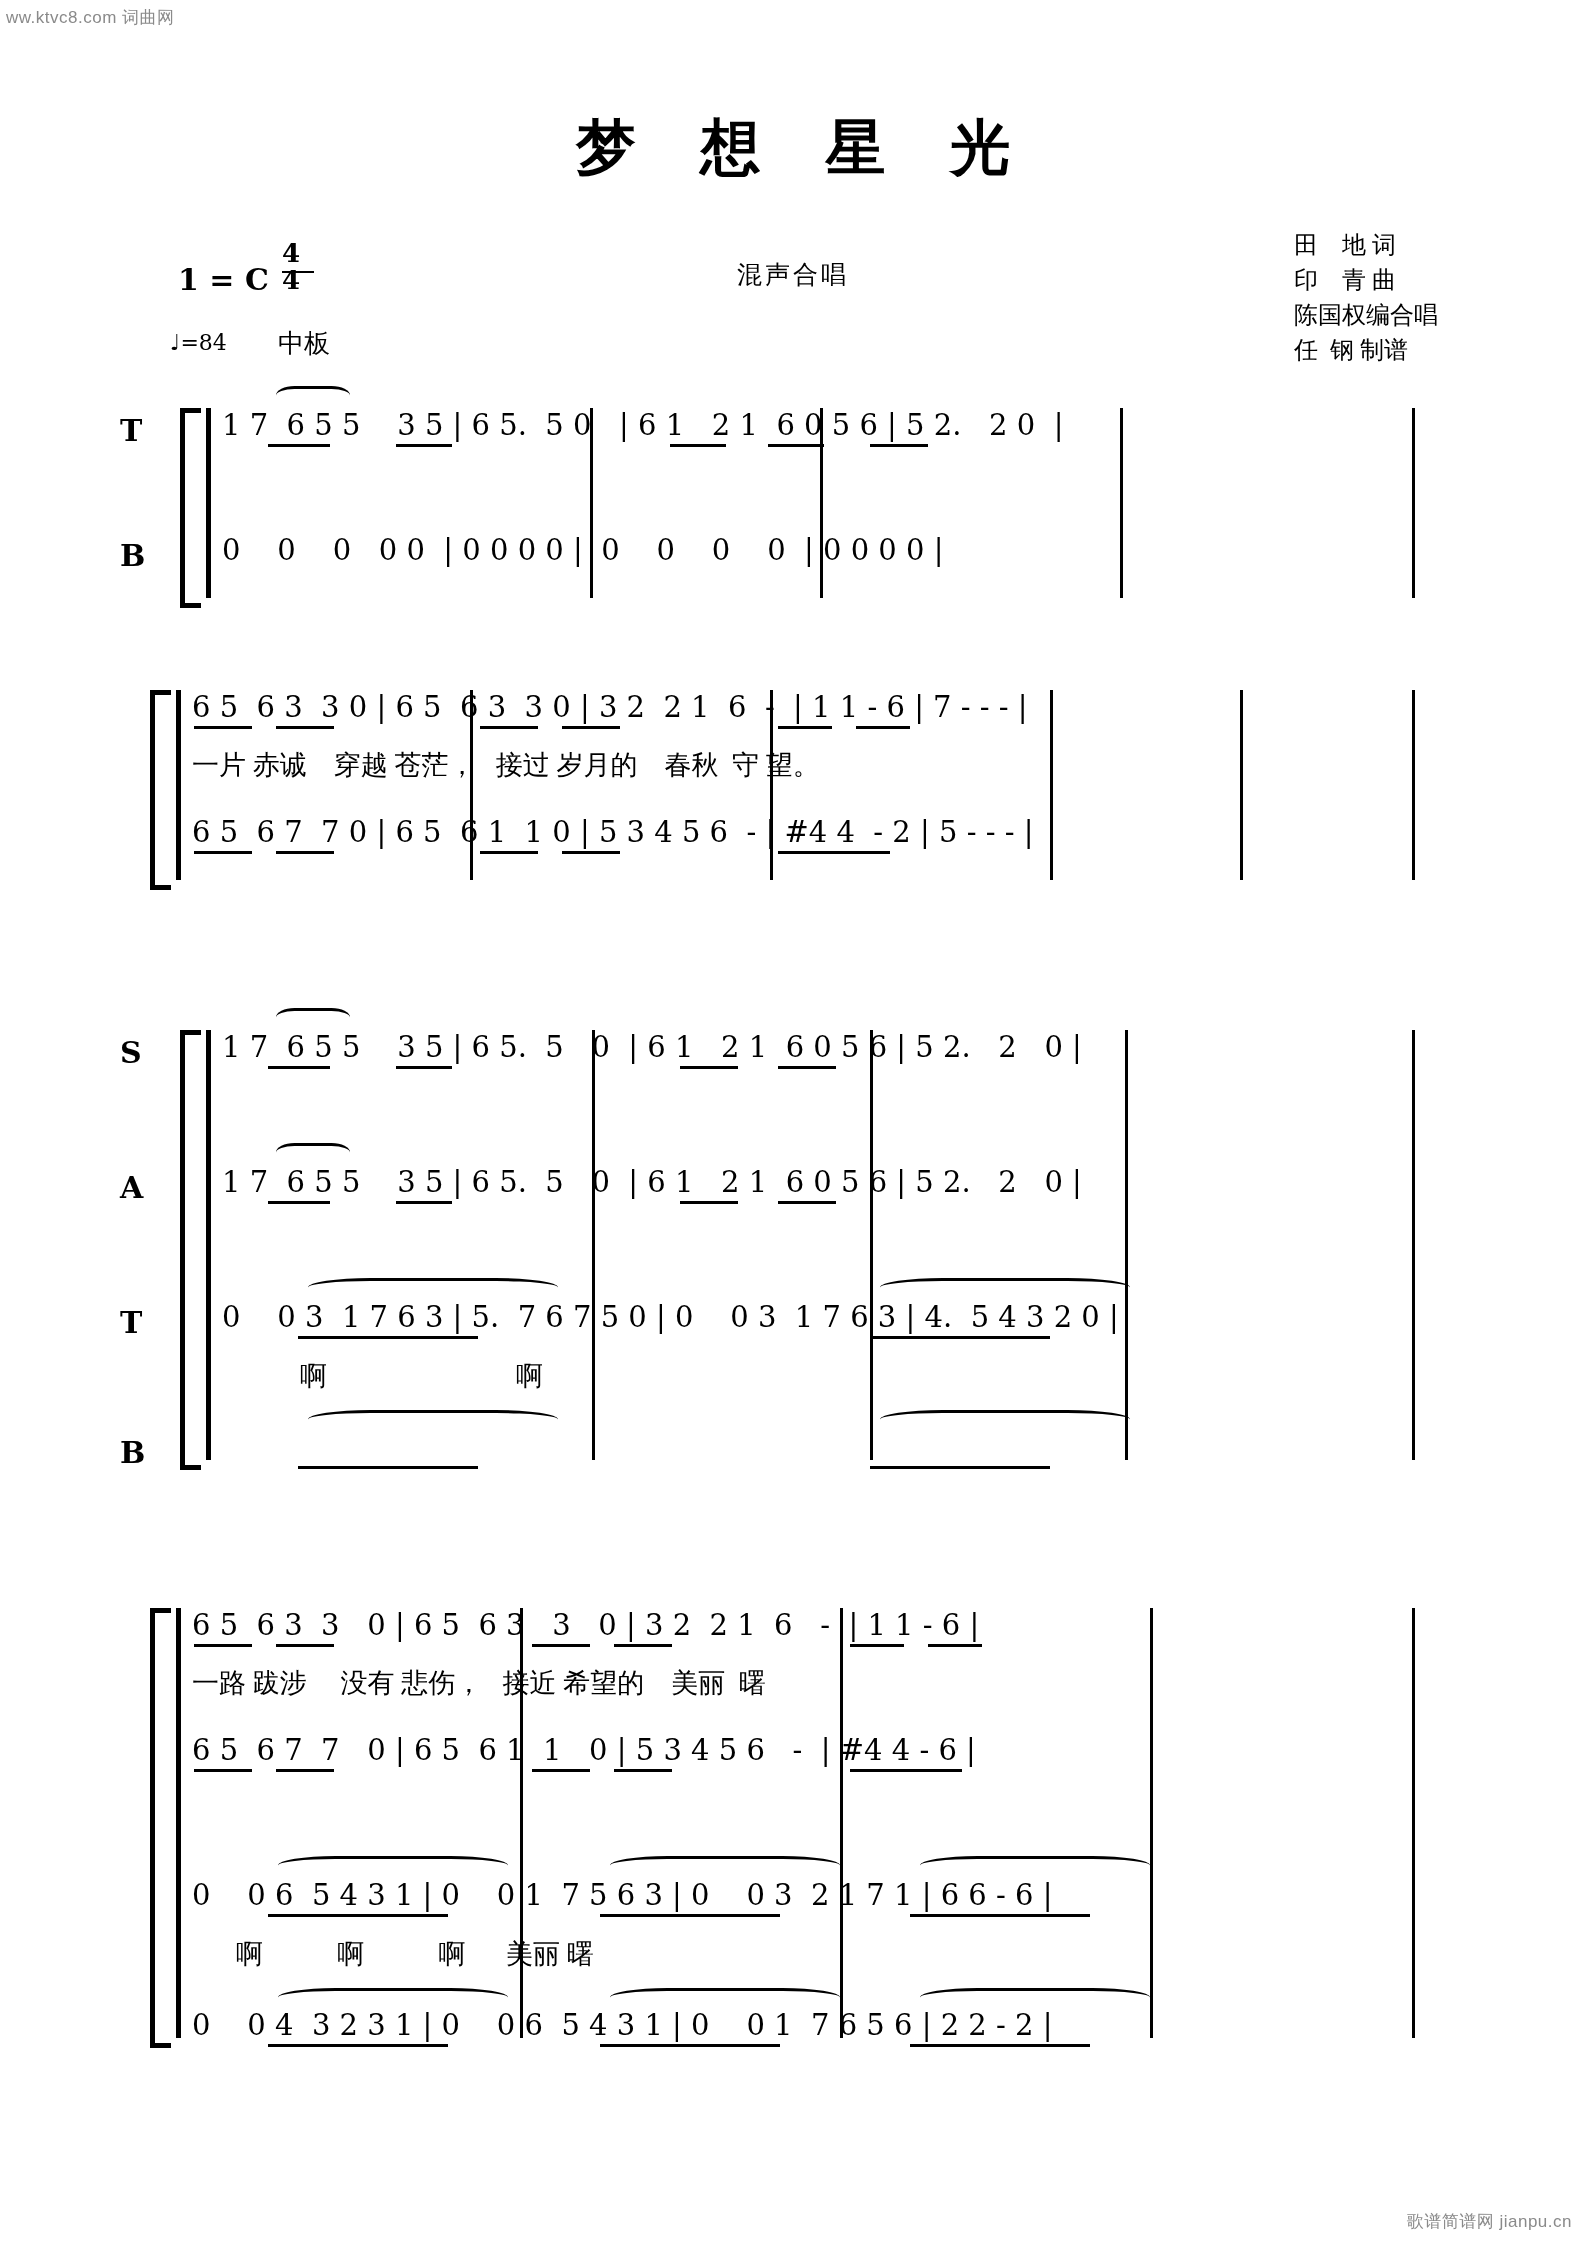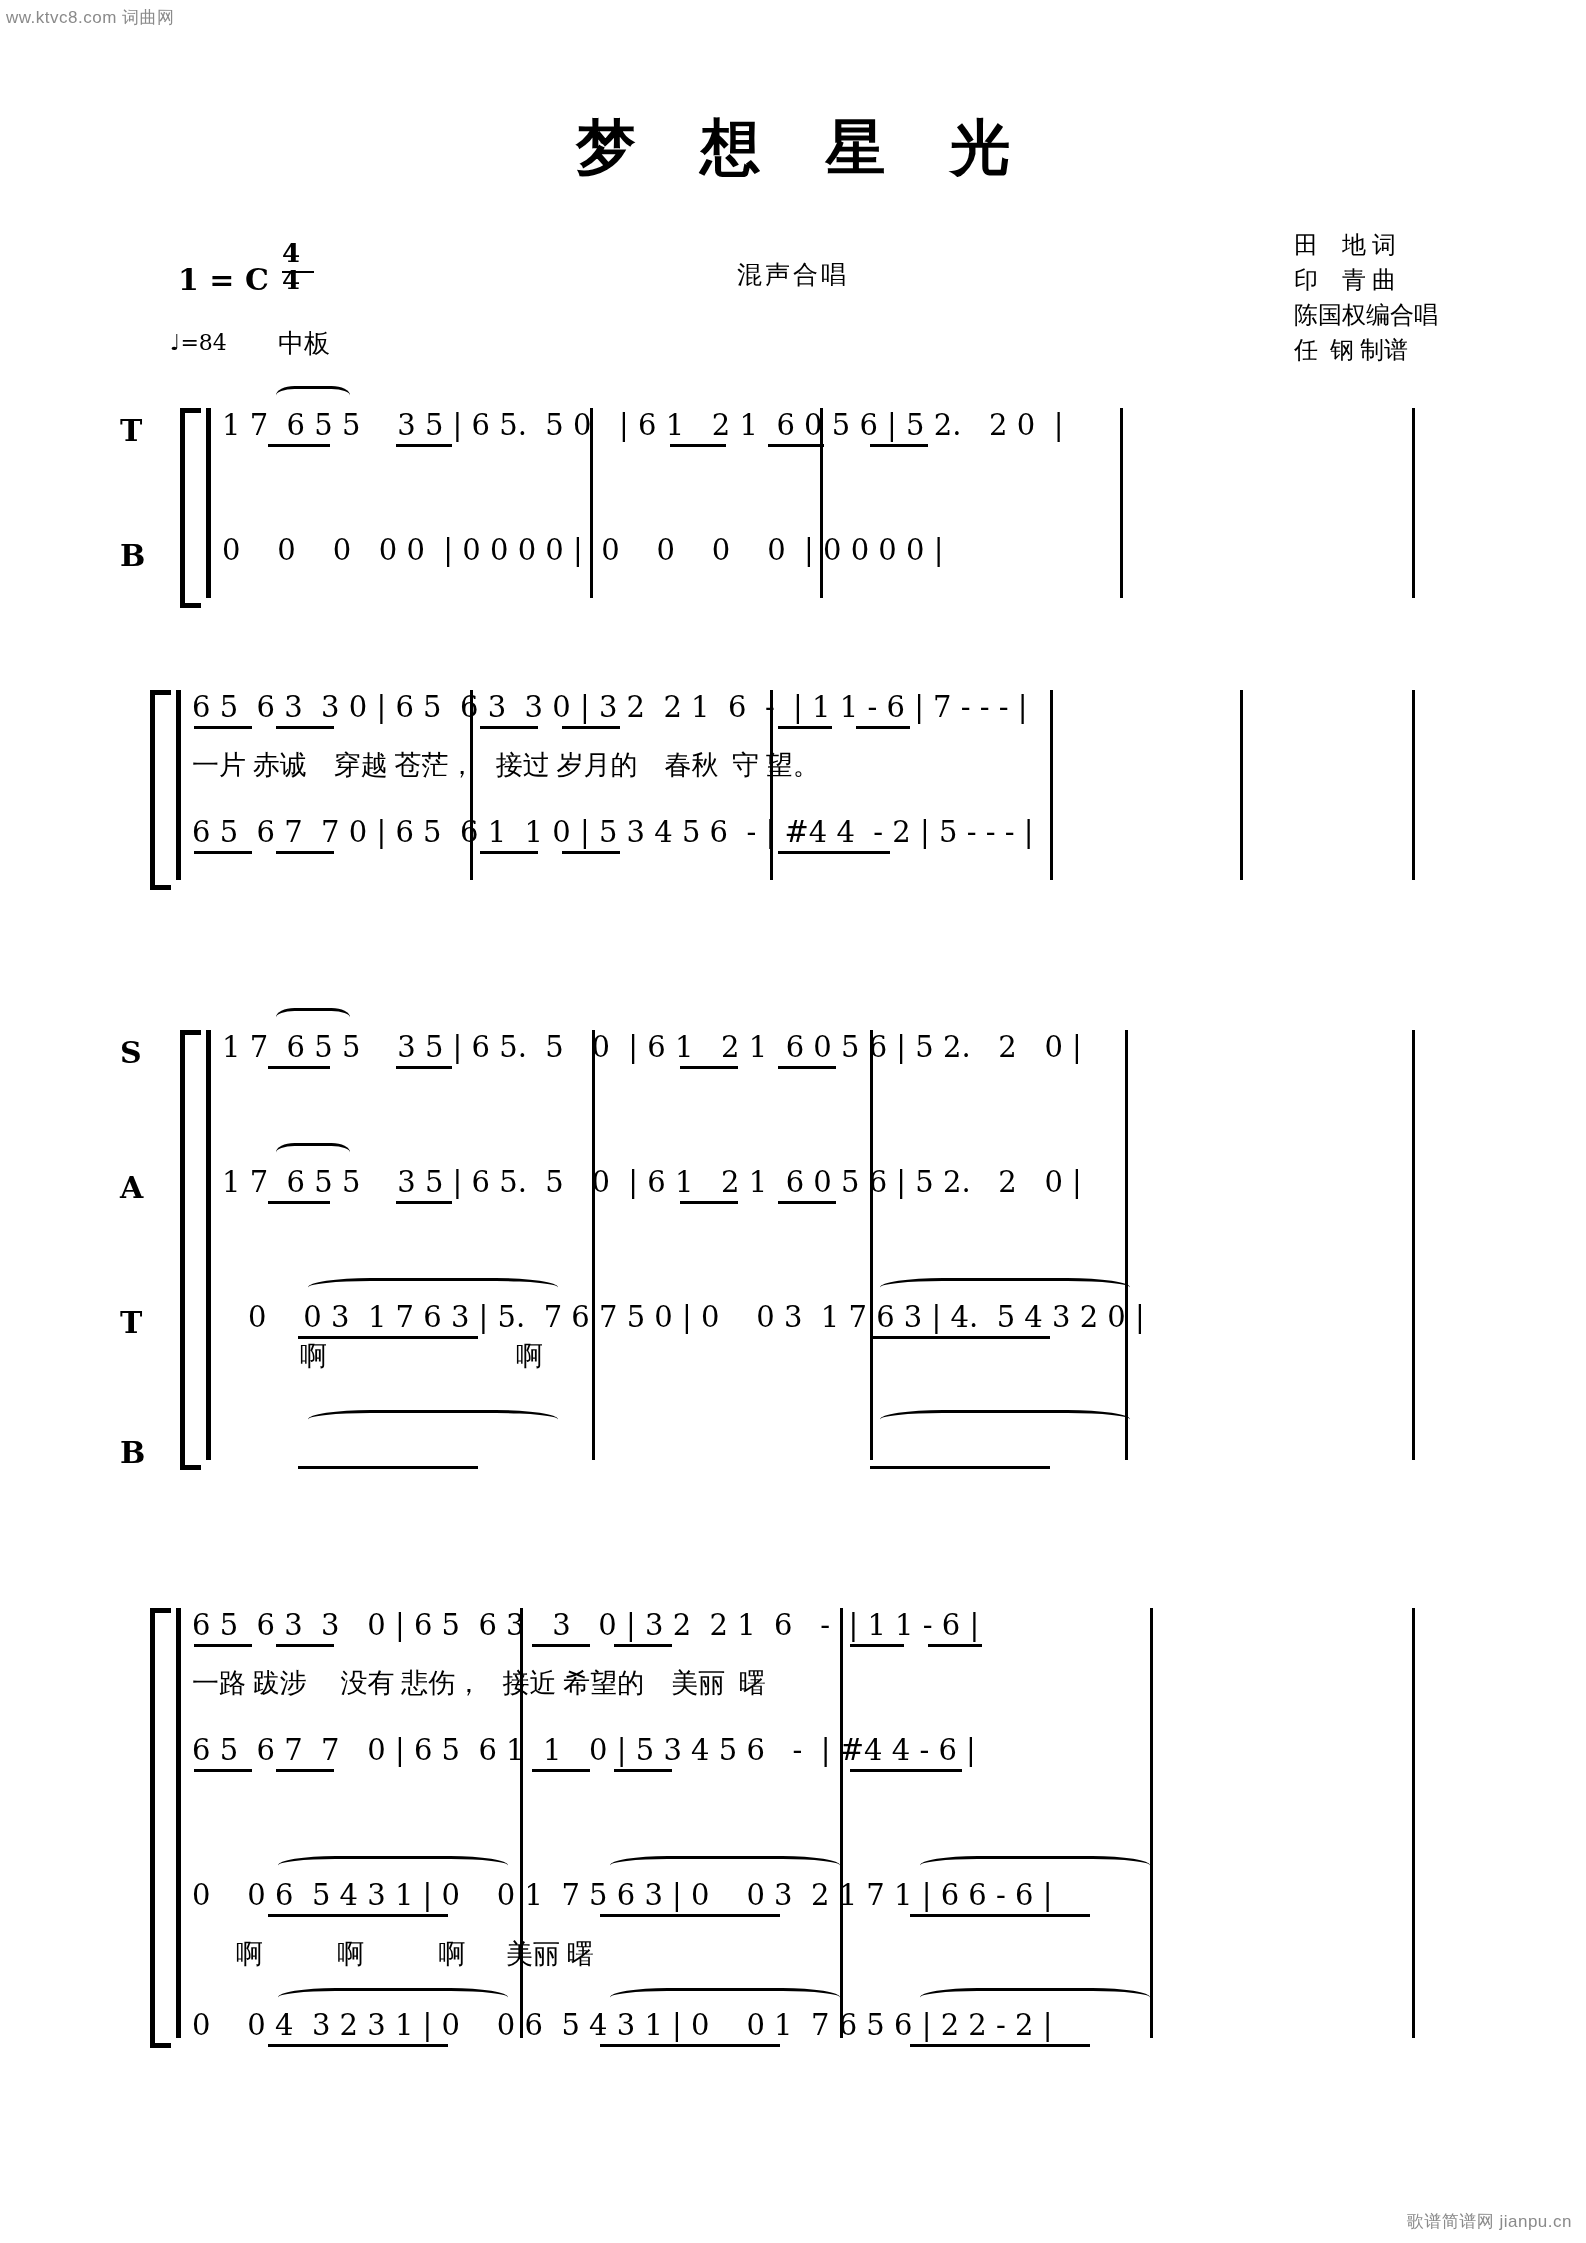--- a/index.html
+++ b/index.html
@@ -245,7 +245,7 @@
   <div class="notes" style="left:42px;top:135px;">1 7  6 5 5    3 5 | 6 5.  5   0  | 6 1   2 1  6 0 5 6 | 5 2.   2   0 |</div>
 
   <div class="voice" style="left:-60px;top:275px;">T</div>
-  <div class="notes" style="left:42px;top:270px;margin-left:26px;">0    0 3  1 7 6 3 | 5.  7 6 7 5 0 | 0    0 3  1 7 6 3 | 4.  5 4 3 2 0 |</div>
+  <div class="notes" style="left:42px;top:270px;">0    0 3  1 7 6 3 | 5.  7 6 7 5 0 | 0    0 3  1 7 6 3 | 4.  5 4 3 2 0 |</div>
   <div class="lyric" style="left:120px;top:308px;">啊                            啊</div>
 
   <div class="voice" style="left:-60px;top:405px;">B</div>

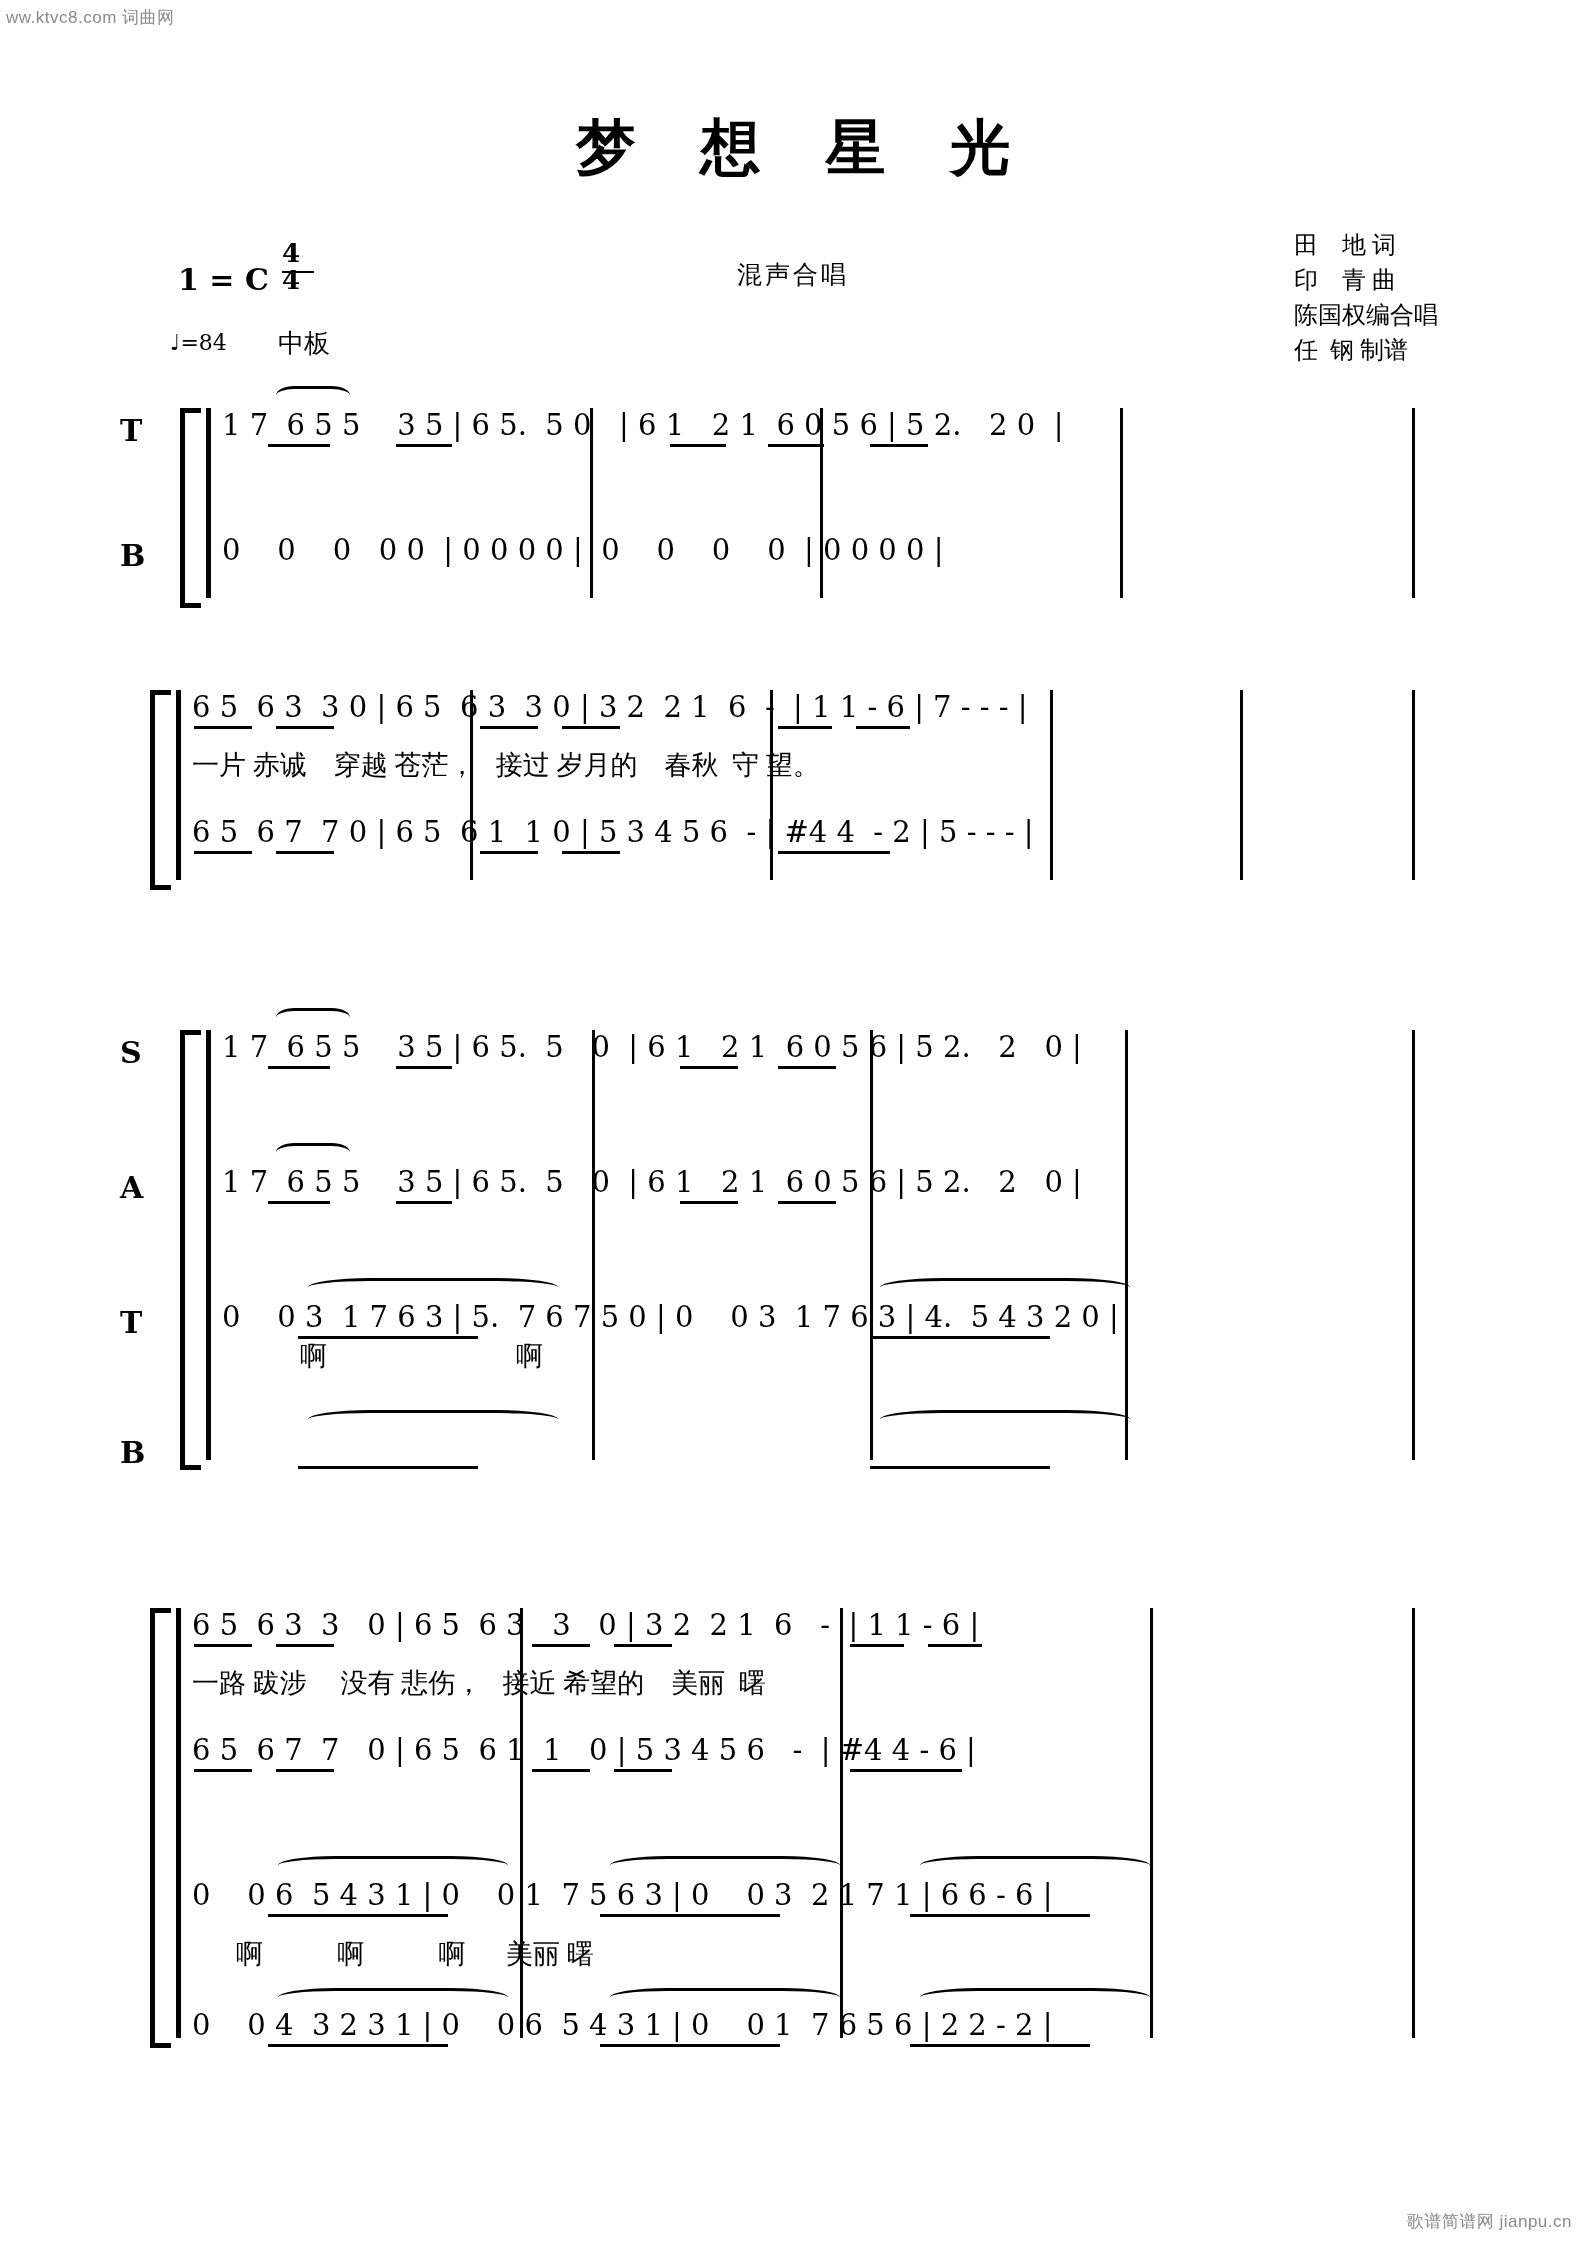--- a/index.html
+++ b/index.html
@@ -246,7 +246,7 @@
 
   <div class="voice" style="left:-60px;top:275px;">T</div>
   <div class="notes" style="left:42px;top:270px;">0    0 3  1 7 6 3 | 5.  7 6 7 5 0 | 0    0 3  1 7 6 3 | 4.  5 4 3 2 0 |</div>
-  <div class="lyric" style="left:120px;top:308px;">啊                            啊</div>
+  <div class="lyric" style="left:120px;top:328px;">啊                            啊</div>
 
   <div class="voice" style="left:-60px;top:405px;">B</div>
 

